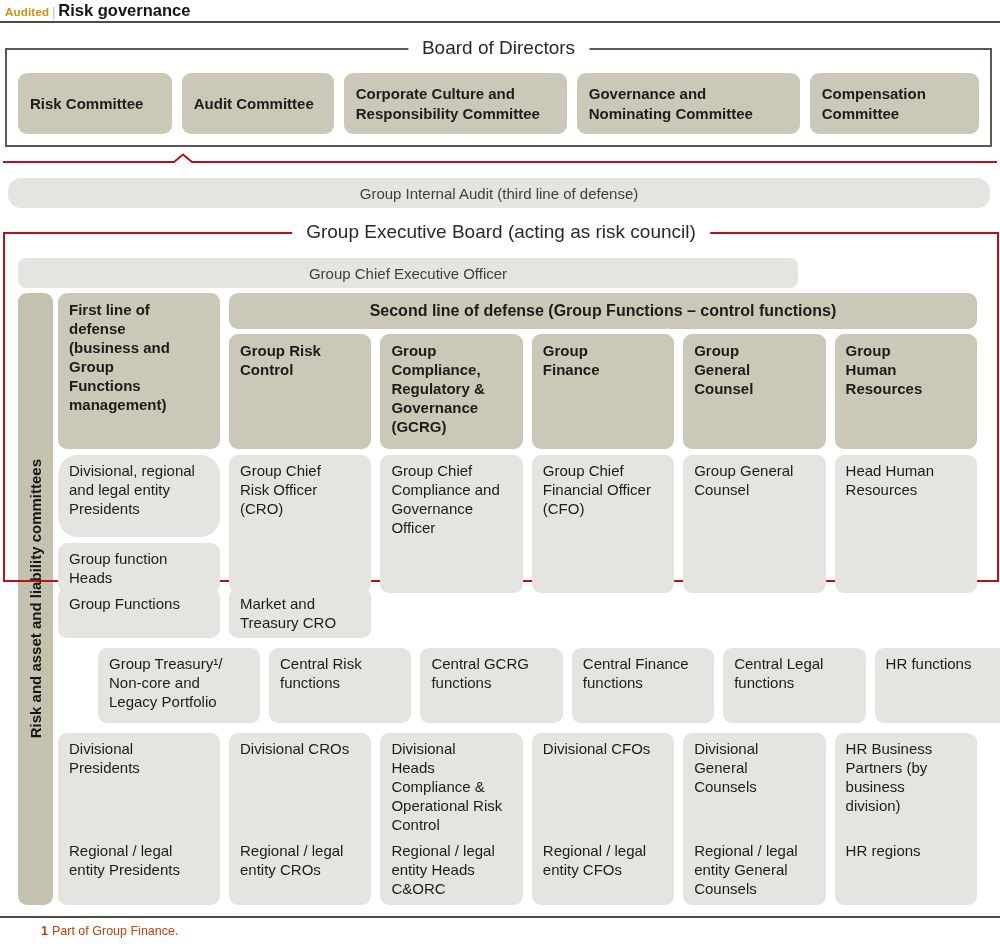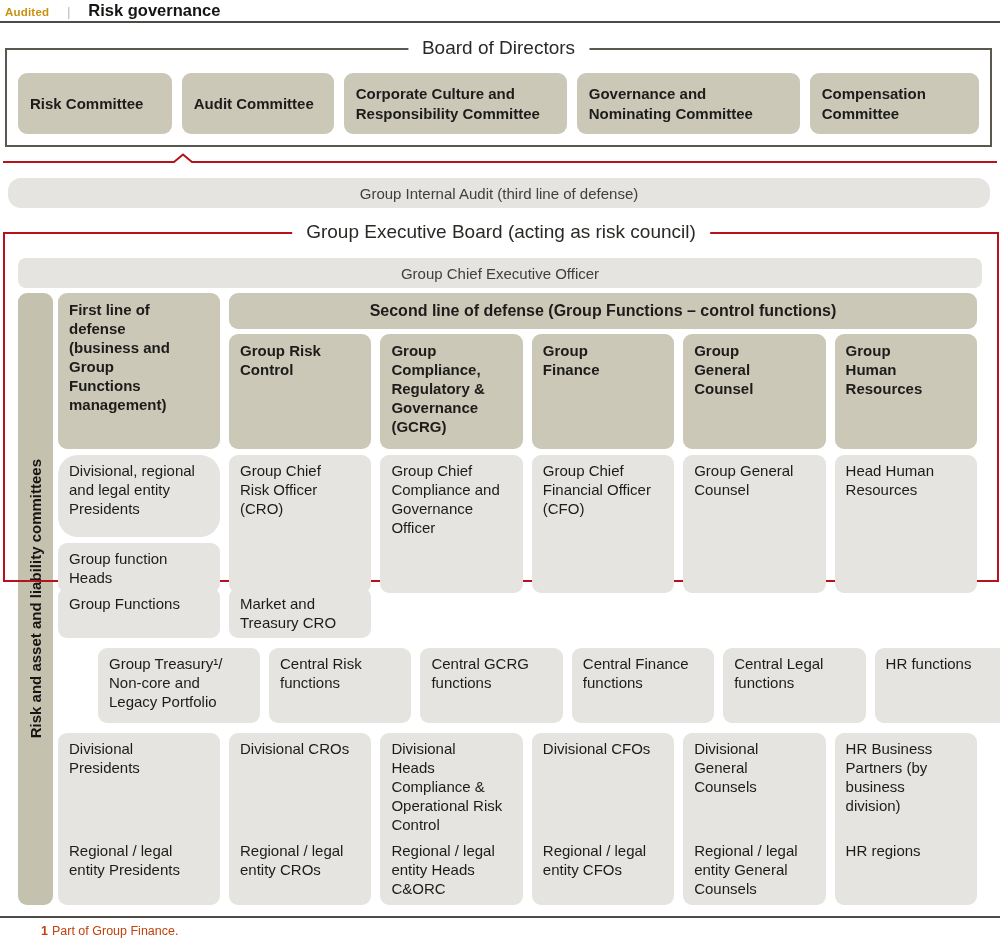--- a/index.html
+++ b/index.html
@@ -9,7 +9,7 @@
   }
 
   
-  .doc-header { position:absolute; left:5px; top:1px; display:flex; align-items:baseline; gap:18px; }
+  .doc-header { position:absolute; left:5px; top:1px; display:flex; align-items:baseline; gap:3px; }
   .audited { font-size:11.5px; font-weight:700; color:#c8920f; letter-spacing:.2px; }
   .hdr-divider { font-size:12px; color:#b5b3ae; }
   .doc-title { font-size:16.5px; font-weight:700; color:#161513; }

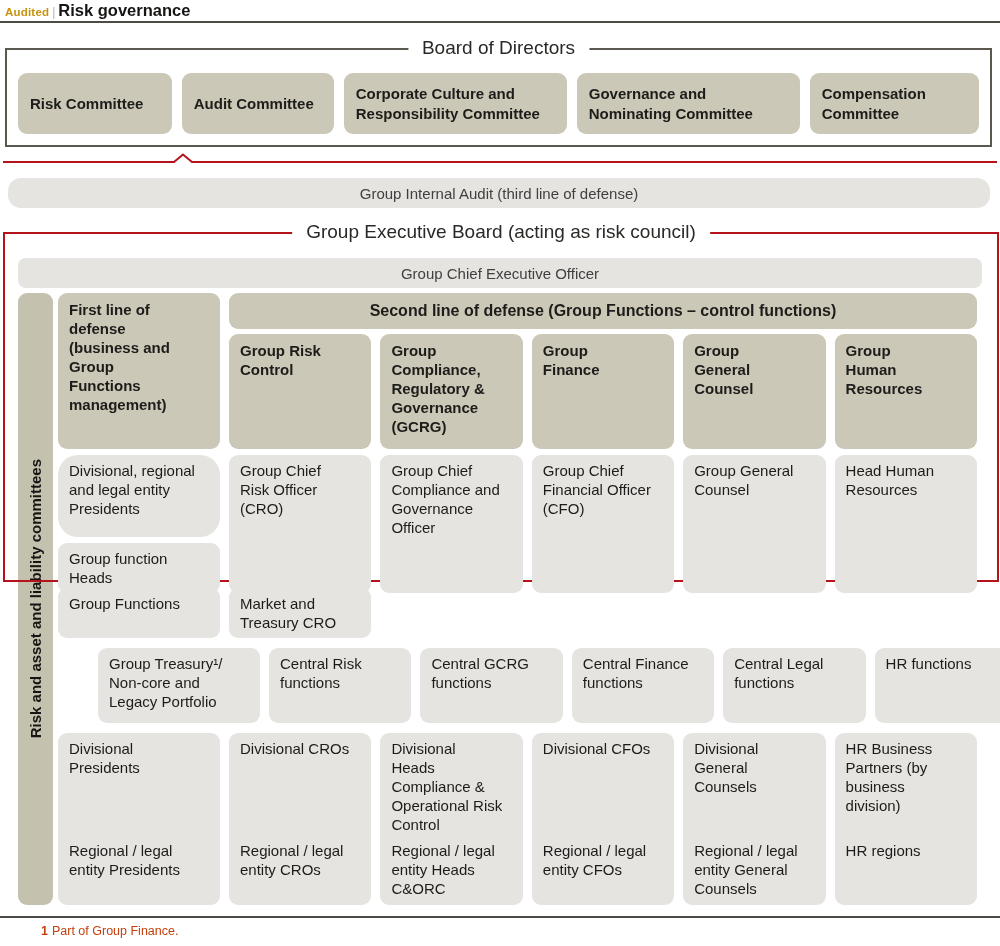--- a/index.html
+++ b/index.html
@@ -33,7 +33,7 @@
   
   .bar { display:flex; align-items:center; justify-content:center; text-align:center; font-size:15px; color:#404040; }
   .ia-bar { position:absolute; left:8px; top:178px; width:982px; height:30px; background:#e5e4e0; border-radius:13px; }
-  .gceo-bar { position:absolute; left:18px; top:258px; width:964px; height:30px; background:#e5e4e0; border-radius:8px; }
+  .gceo-bar { position:absolute; left:18px; top:258px; width:780px; height:30px; background:#e5e4e0; border-radius:8px; }
 
   
   .geb-box { position:absolute; left:3px; top:232px; width:992px; height:346px; border:2px solid #b5121b; z-index:2; pointer-events:none; }

